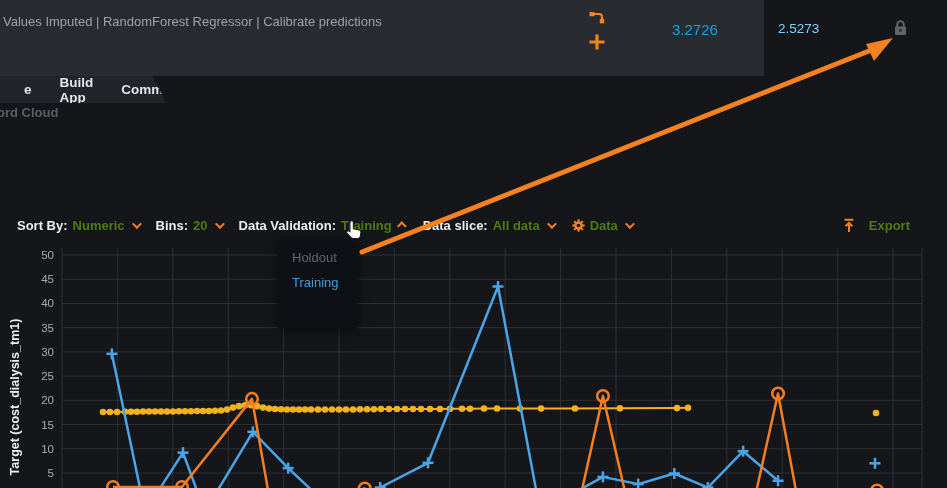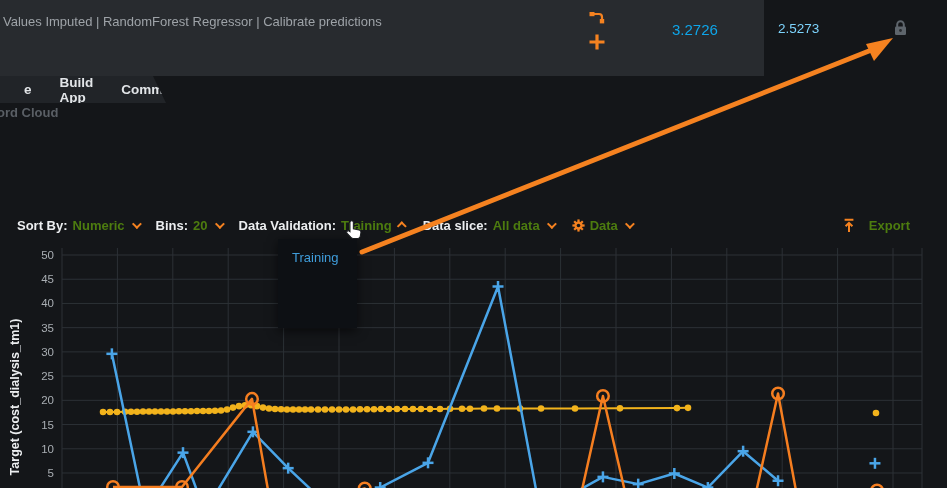--- a/index.html
+++ b/index.html
@@ -291,6 +291,7 @@
   </svg>
 
 <div id="dropdown">
+    <div class="dd-item disabled">Holdout</div>
     <div class="dd-item selected">Training</div>
   </div>
 

